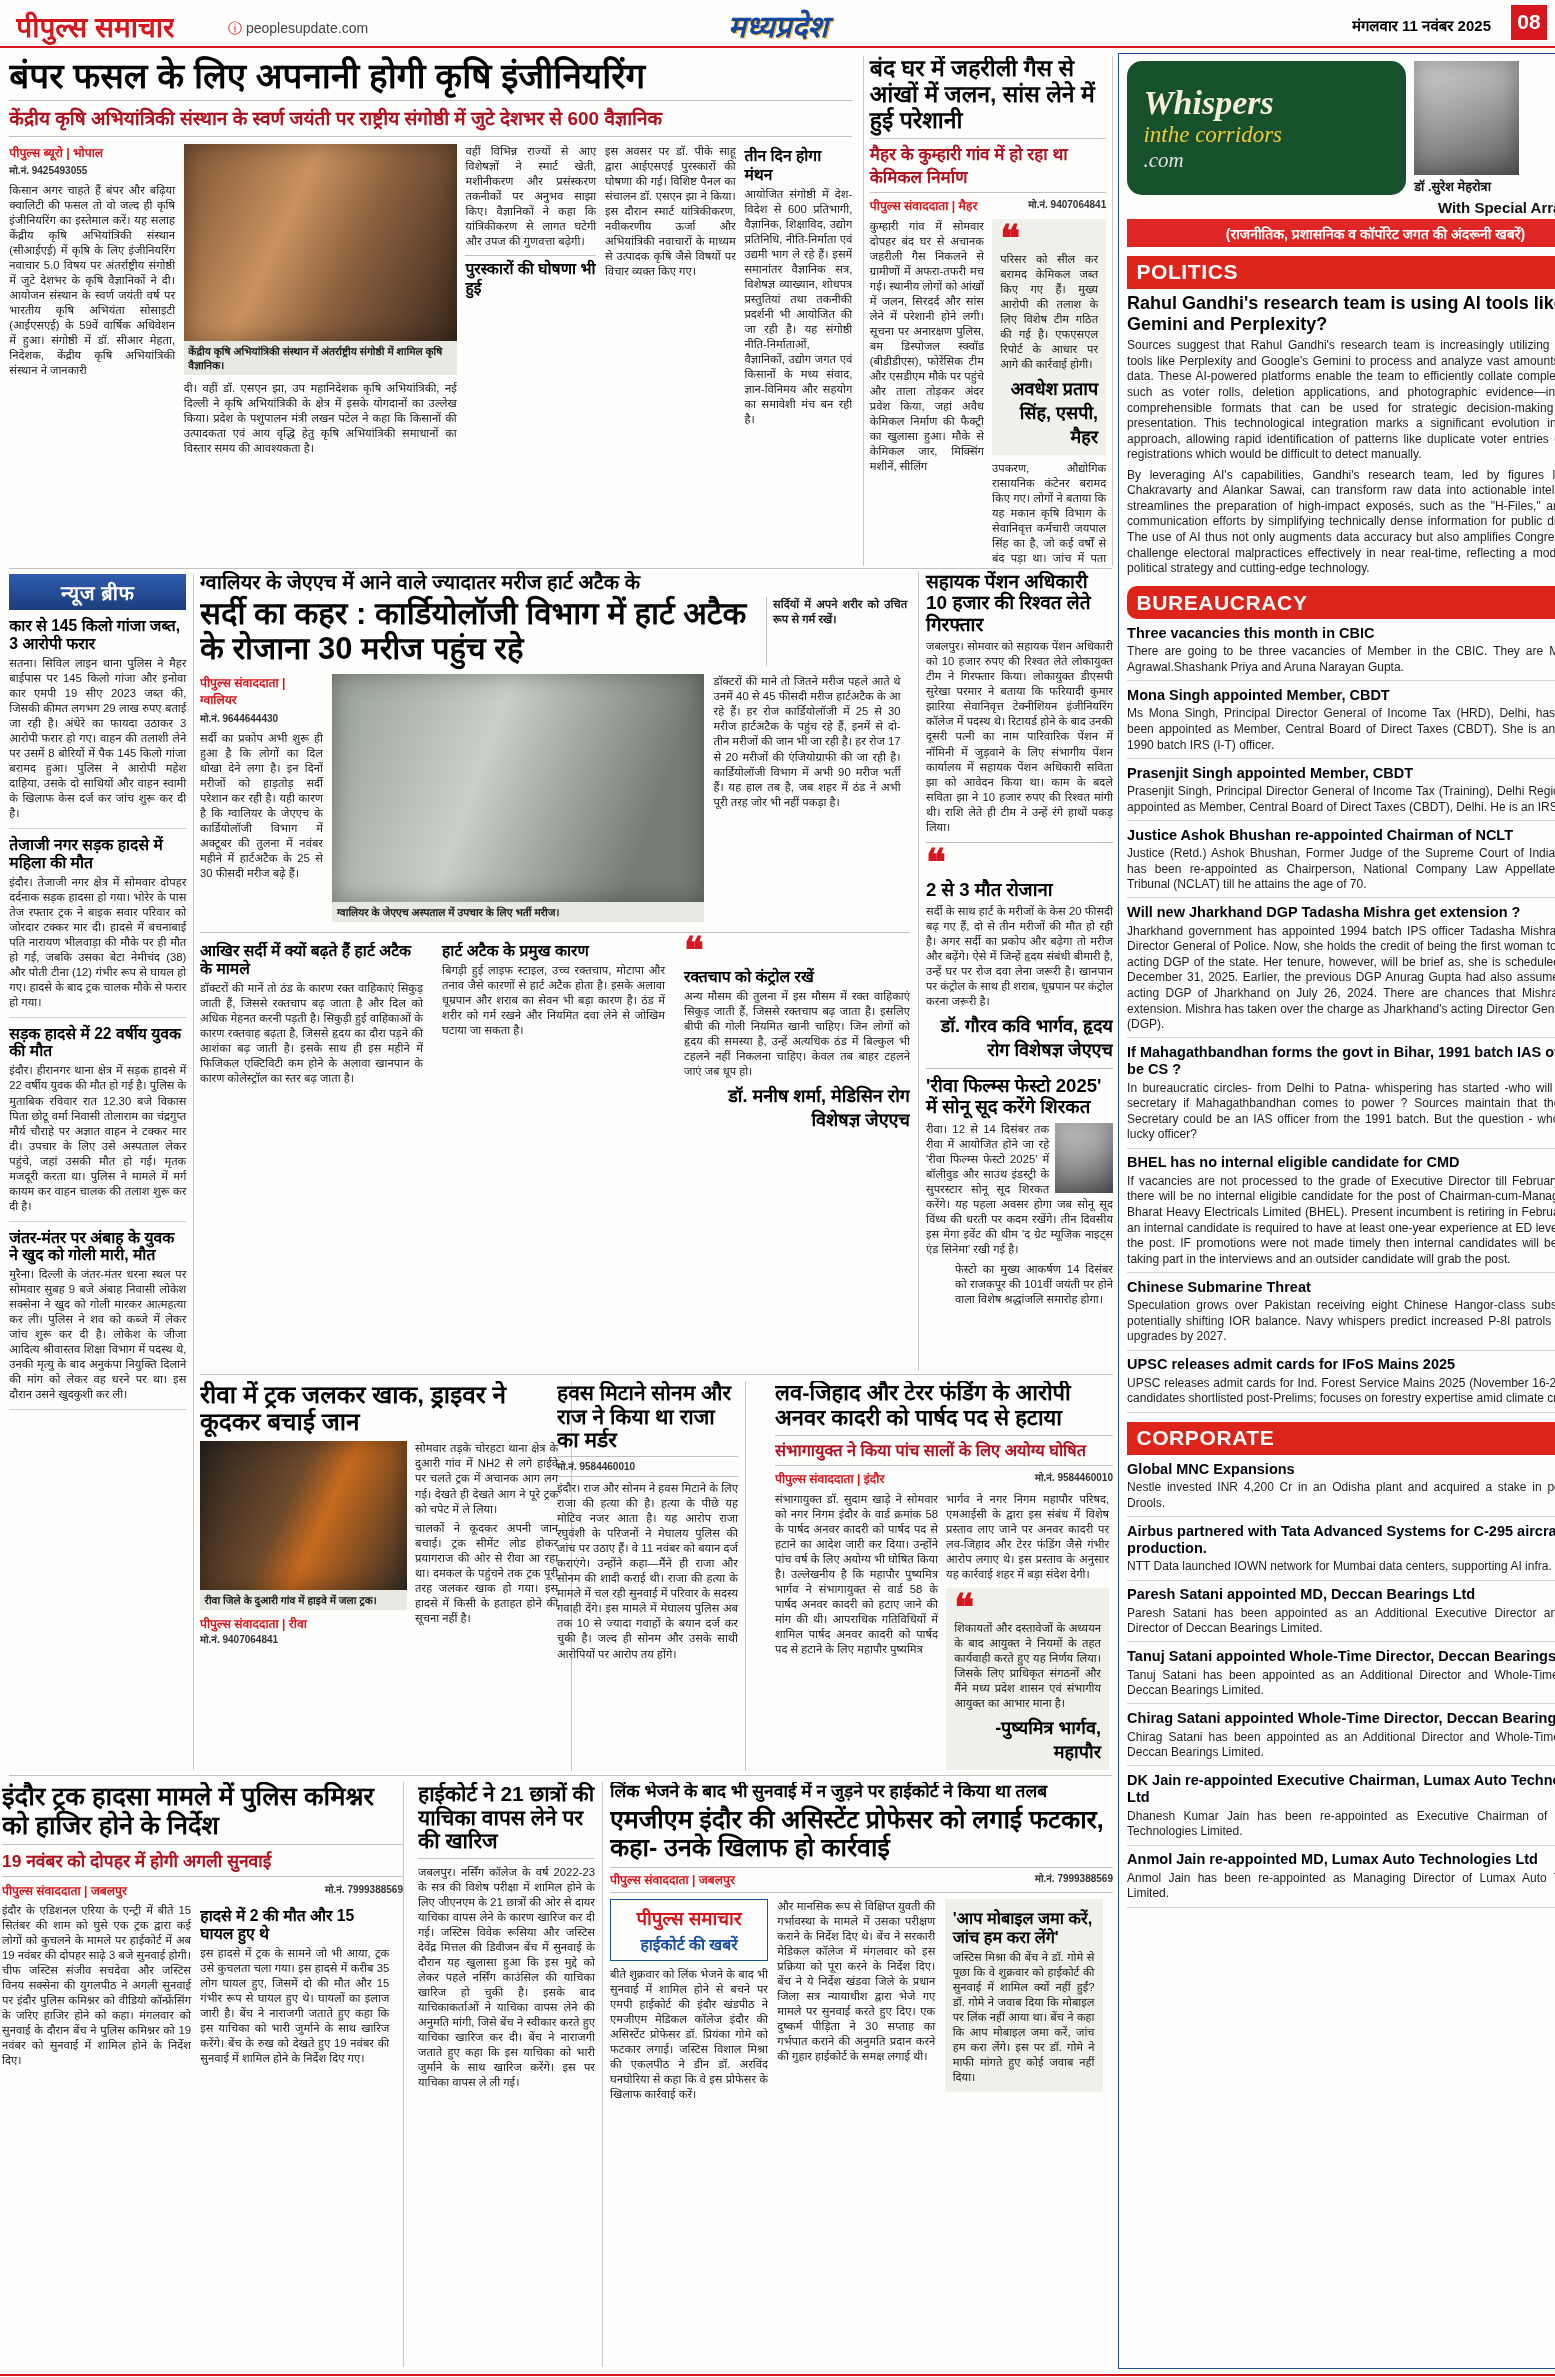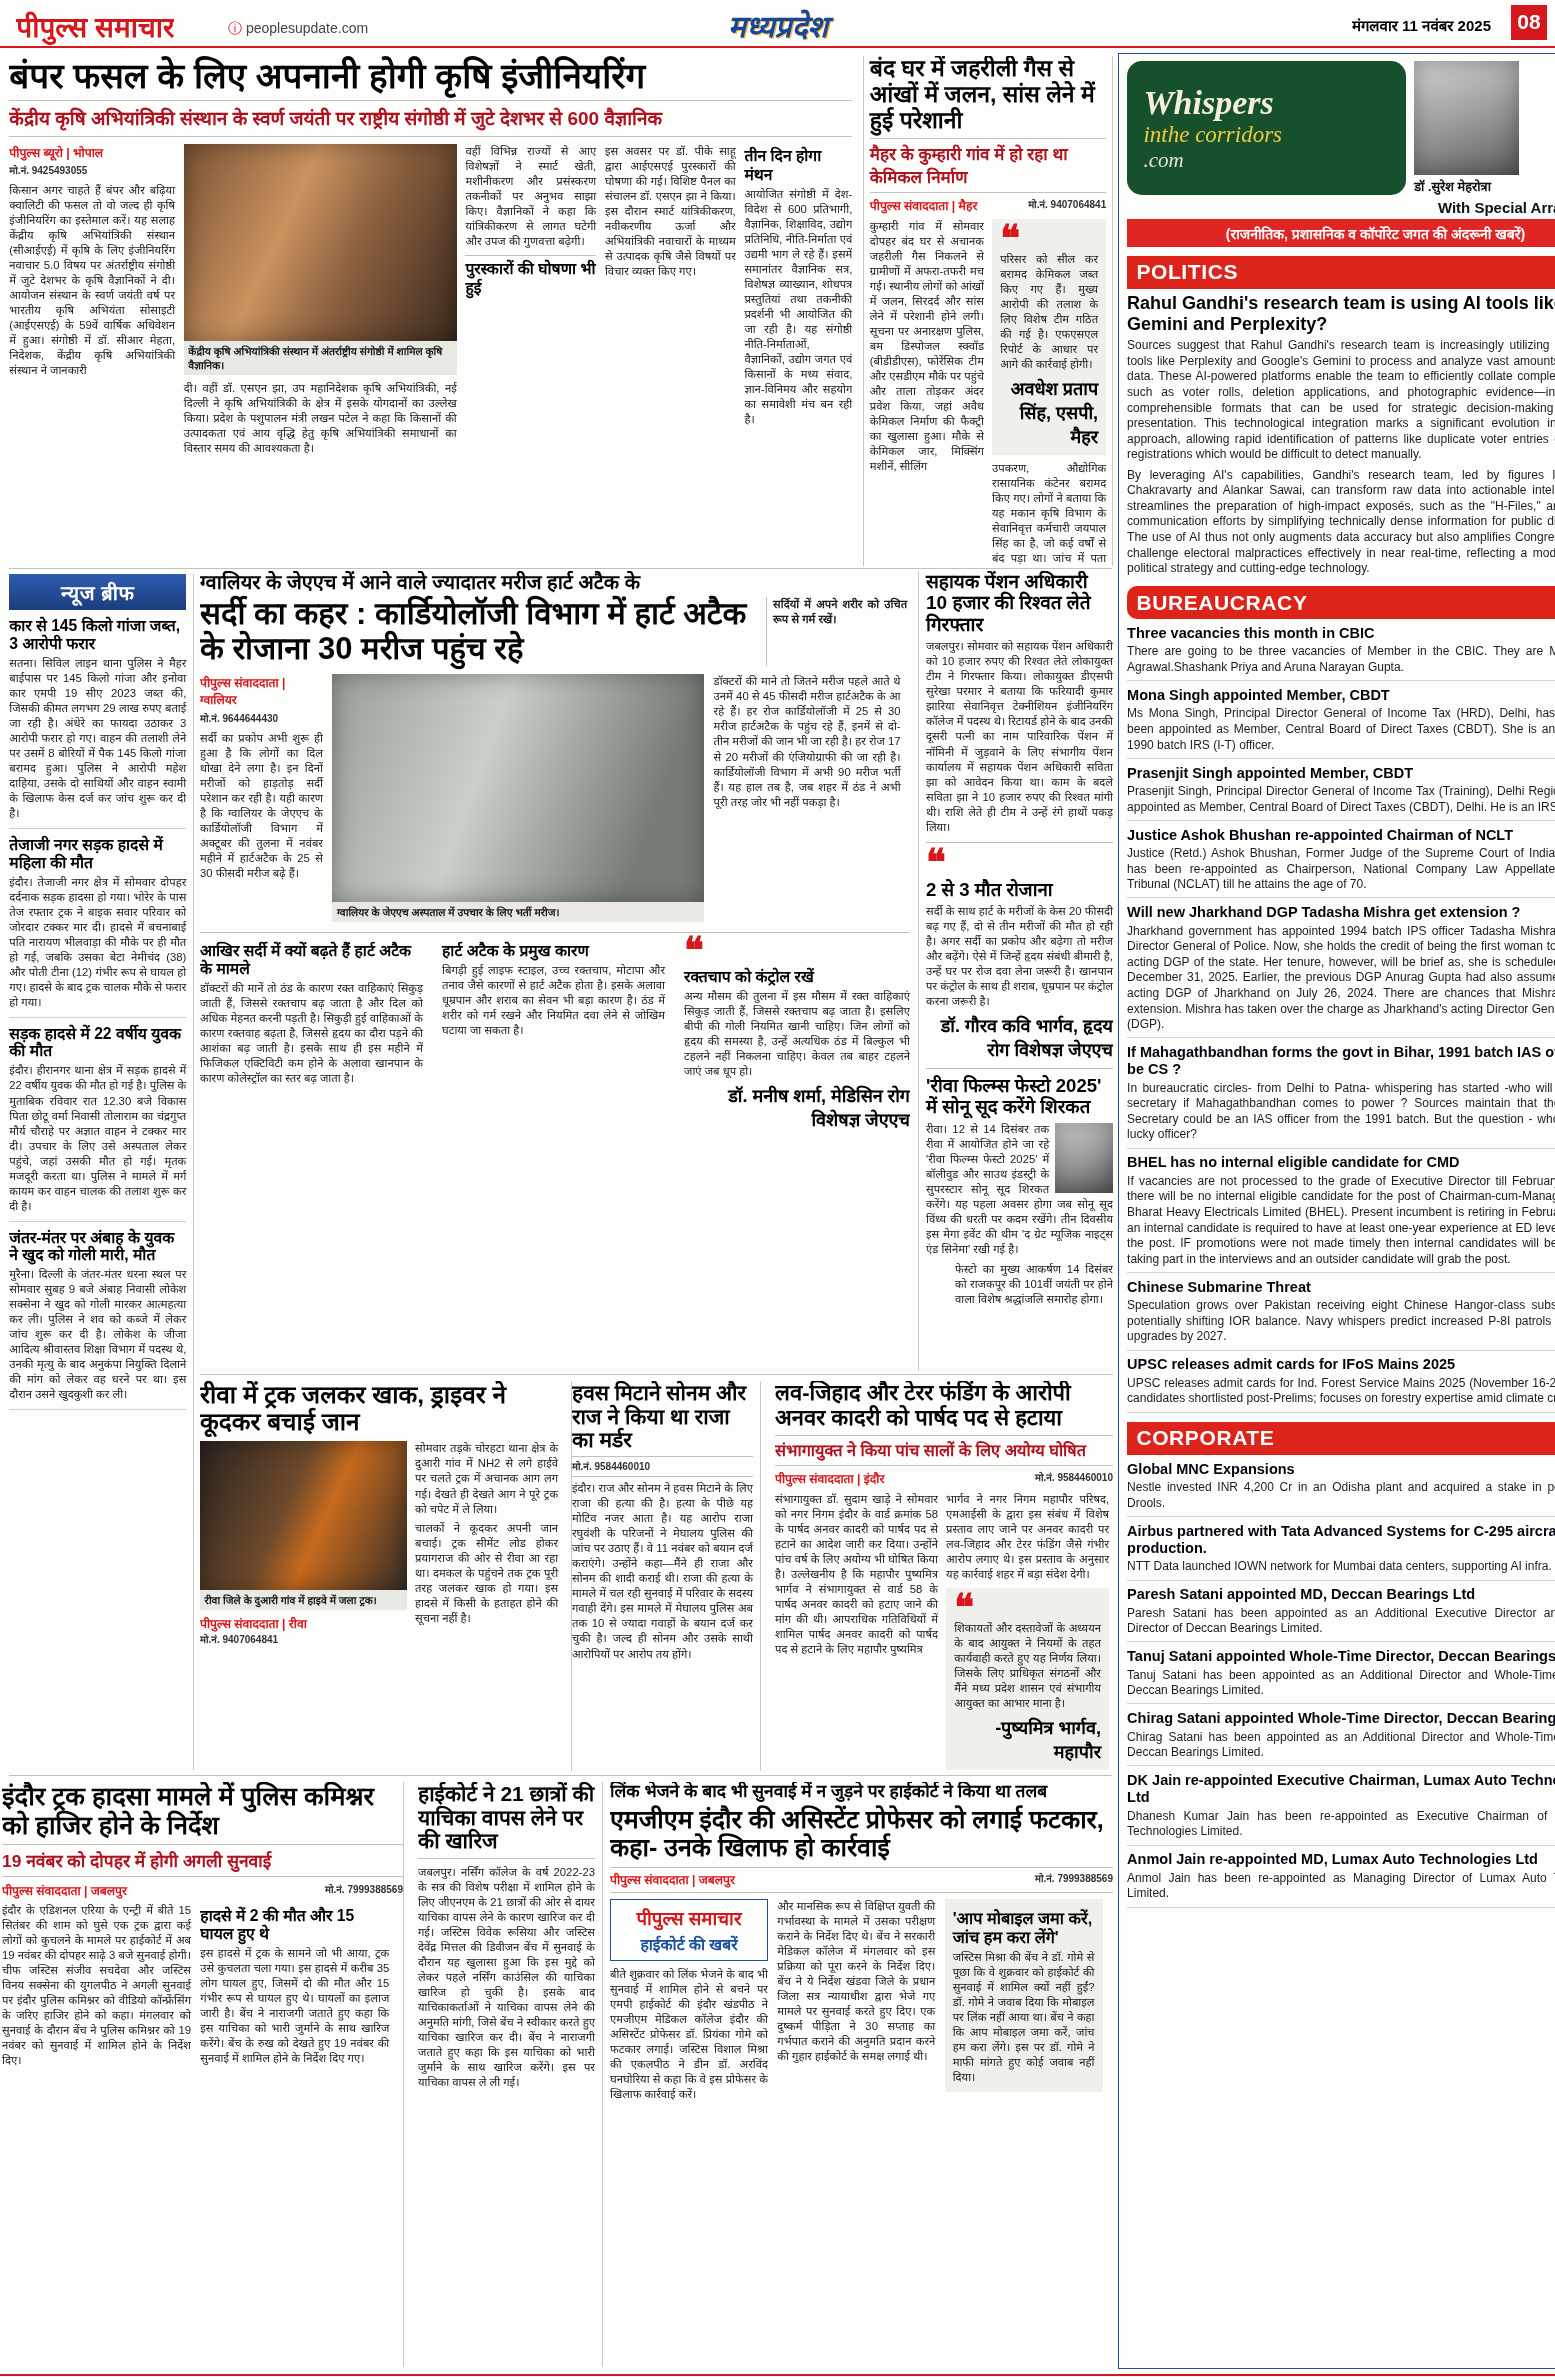--- a/index.html
+++ b/index.html
@@ -202,7 +202,7 @@
     </div>
   </div>
 
-  <div class="abs vline" style="left:572px;top:1381px;width:189px;height:390px;padding-right:7px;">
+  <div class="abs vline" style="left:557px;top:1381px;width:189px;height:390px;padding-right:7px;">
     <div class="hl" style="font-size:21px;">हवस मिटाने सोनम और राज ने किया था राजा का मर्डर</div>
     <div class="phone" style="margin:4.6px 0;border-top:1.2px solid #c2c2c2;border-bottom:1.2px solid #c2c2c2;padding:2.3px 0;">मो.नं. 9584460010</div>
     <div class="bt">इंदौर। राज और सोनम ने हवस मिटाने के लिए राजा की हत्या की है। हत्या के पीछे यह मोटिव नजर आता है। यह आरोप राजा रघुवंशी के परिजनों ने मेघालय पुलिस की जांच पर उठाए हैं। वे 11 नवंबर को बयान दर्ज कराएंगे। उन्होंने कहा—मैंने ही राजा और सोनम की शादी कराई थी। राजा की हत्या के मामले में चल रही सुनवाई में परिवार के सदस्य गवाही देंगे। इस मामले में मेघालय पुलिस अब तक 10 से ज्यादा गवाहों के बयान दर्ज कर चुकी है। जल्द ही सोनम और उसके साथी आरोपियों पर आरोप तय होंगे।</div>

